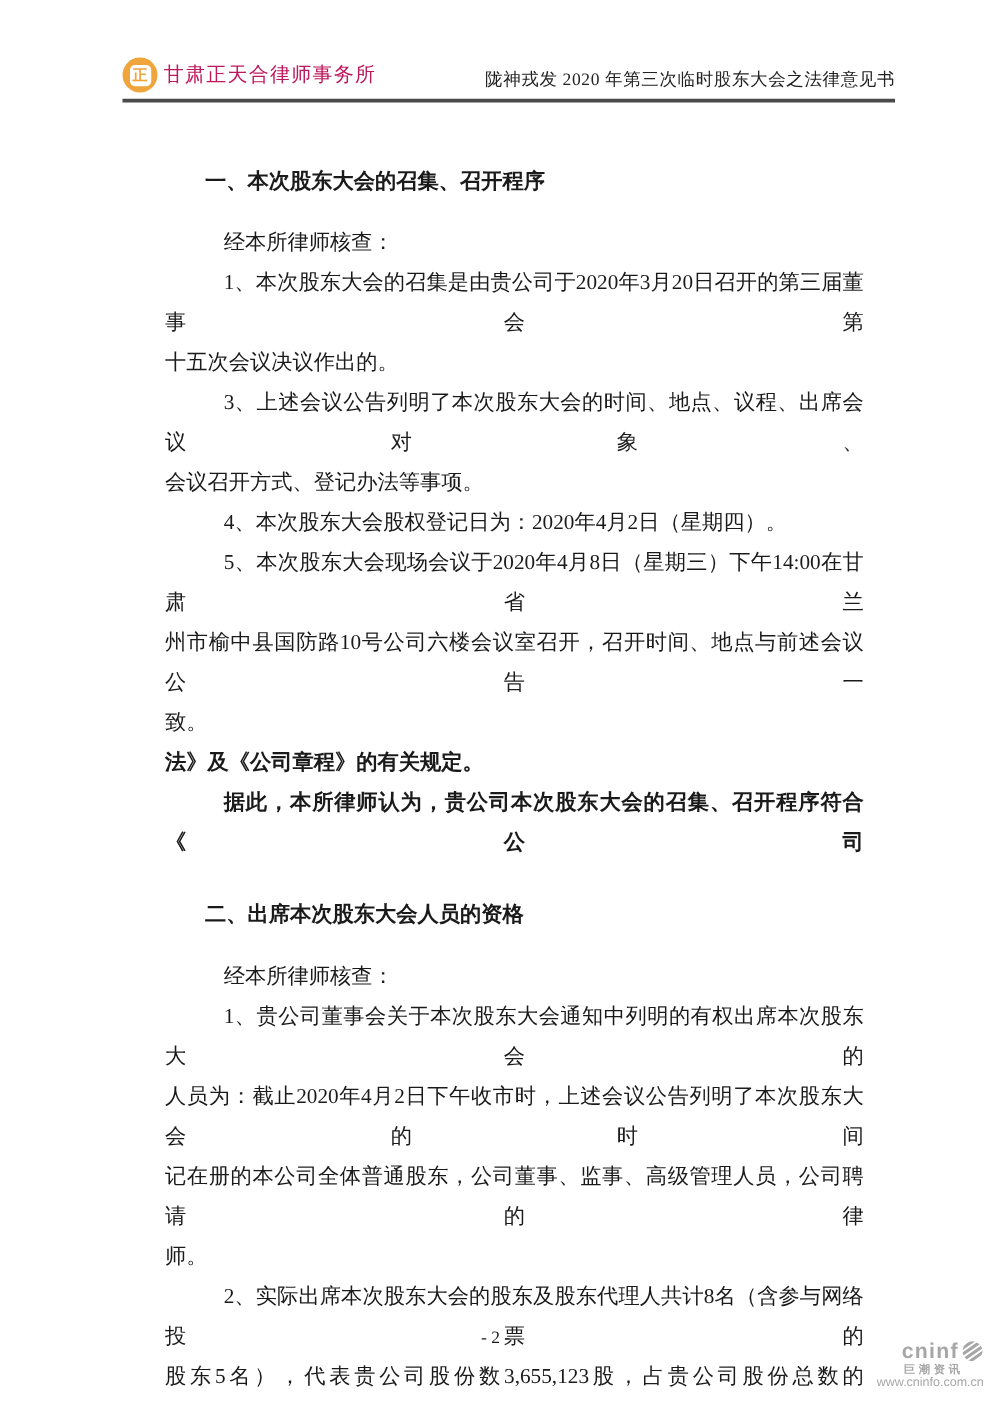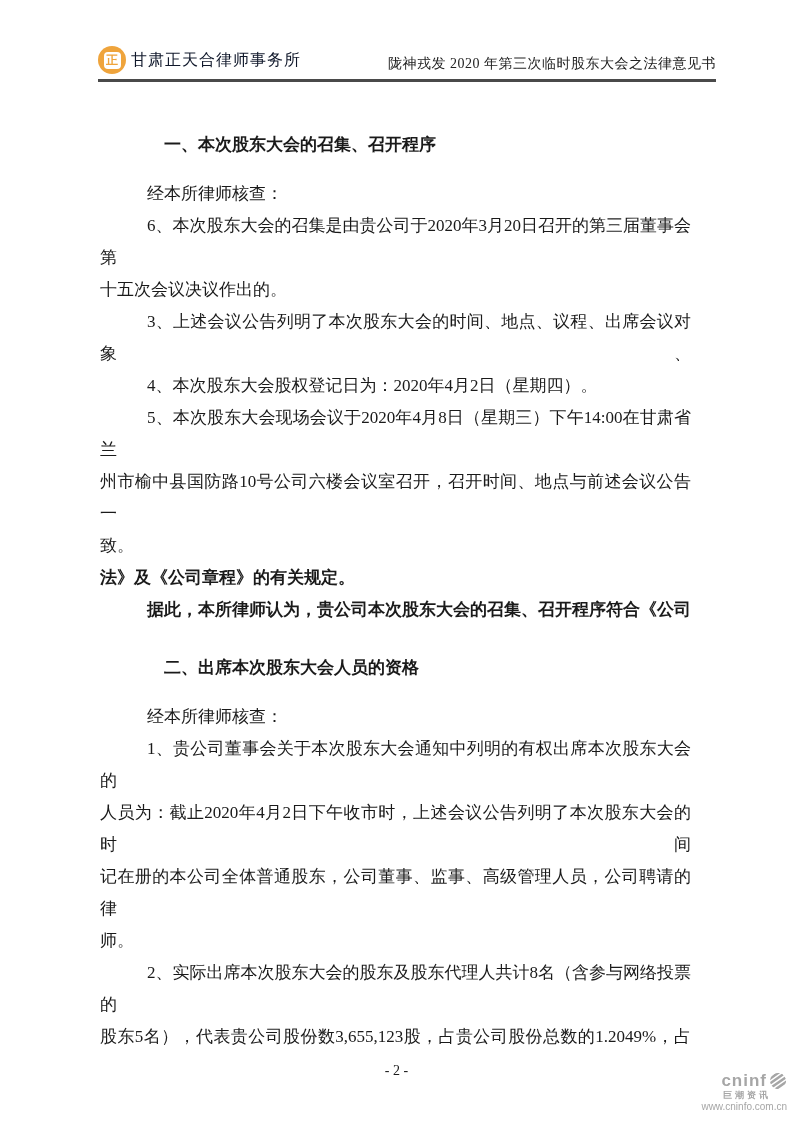--- a/index.html
+++ b/index.html
@@ -27,7 +27,7 @@
     color:var(--gold,#EFA43C); font-weight:bold; font-size:12px; line-height:17px;
     text-align:center; font-family:"Liberation Sans","DejaVu Sans",sans-serif;
   }
-  .firm-name { font-size:16px; letter-spacing:1px; color:#0f172a; }
+  .firm-name { font-size:16px; letter-spacing:1px; color:#be185d; }
   .header-title { font-size:14px; color:#222; letter-spacing:0.5px; padding-bottom:1px; }
 
   

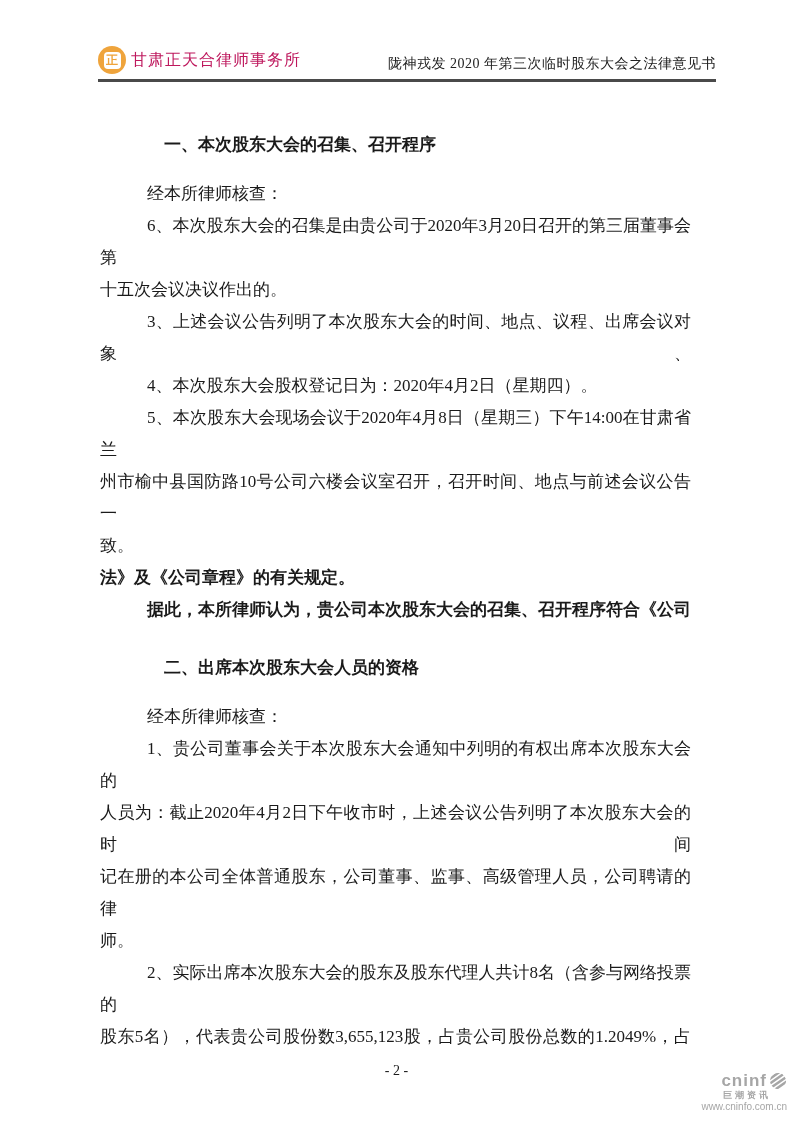--- a/index.html
+++ b/index.html
@@ -46,7 +46,7 @@
     font-weight:bold;
     font-family:"Liberation Sans","DejaVu Sans",sans-serif;
   }
-  .line { display:block; text-align:justify; text-align-last:justify; }
+  .line { display:block; text-align:justify; text-align-last:justify;margin-left:32px; }
   .line.indent { text-indent:47px; }
   .line.last { text-align-last:left; }
 

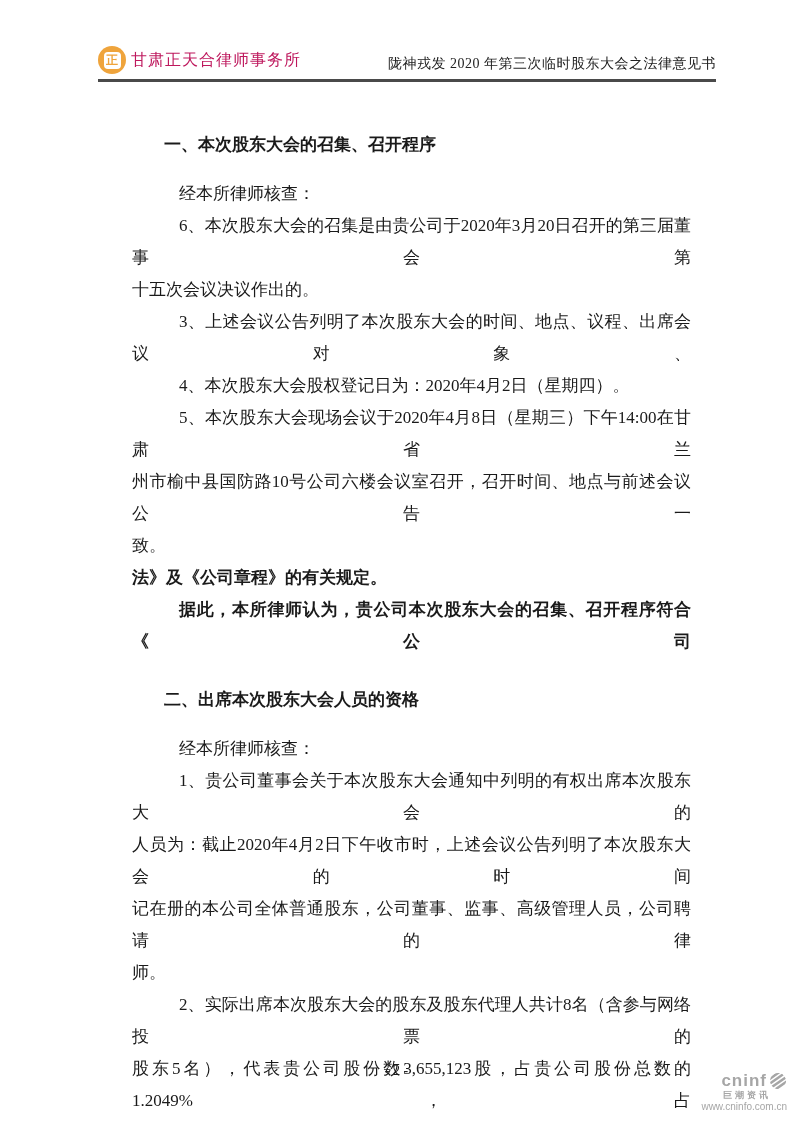--- a/index.html
+++ b/index.html
@@ -91,7 +91,7 @@
           <span class="line indent last">经本所律师核查：</span>
         </p>
         <p class="para">
-          <span class="line indent">6、本次股东大会的召集是由贵公司于2020年3月20日召开的第三届董事会第</span>
+          <span class="line indent">1、本次股东大会的召集是由贵公司于2020年3月20日召开的第三届董事会第</span>
           <span class="line last">十五次会议决议作出的。</span>
         </p>
         <p class="para">

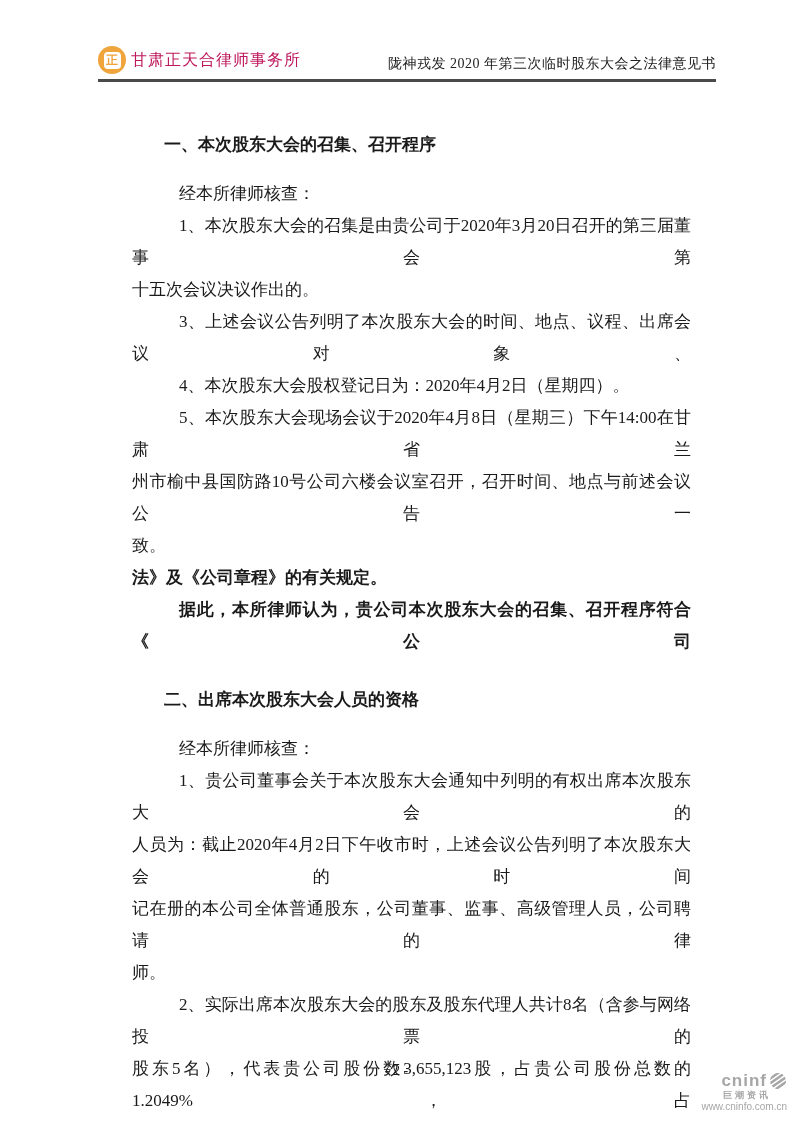--- a/index.html
+++ b/index.html
@@ -96,6 +96,7 @@
         </p>
         <p class="para">
           <span class="line indent">3、上述会议公告列明了本次股东大会的时间、地点、议程、出席会议对象、</span>
+          <span class="line last">会议召开方式、登记办法等事项。</span>
         </p>
         <p class="para">
           <span class="line indent last">4、本次股东大会股权登记日为：2020年4月2日（星期四）。</span>

